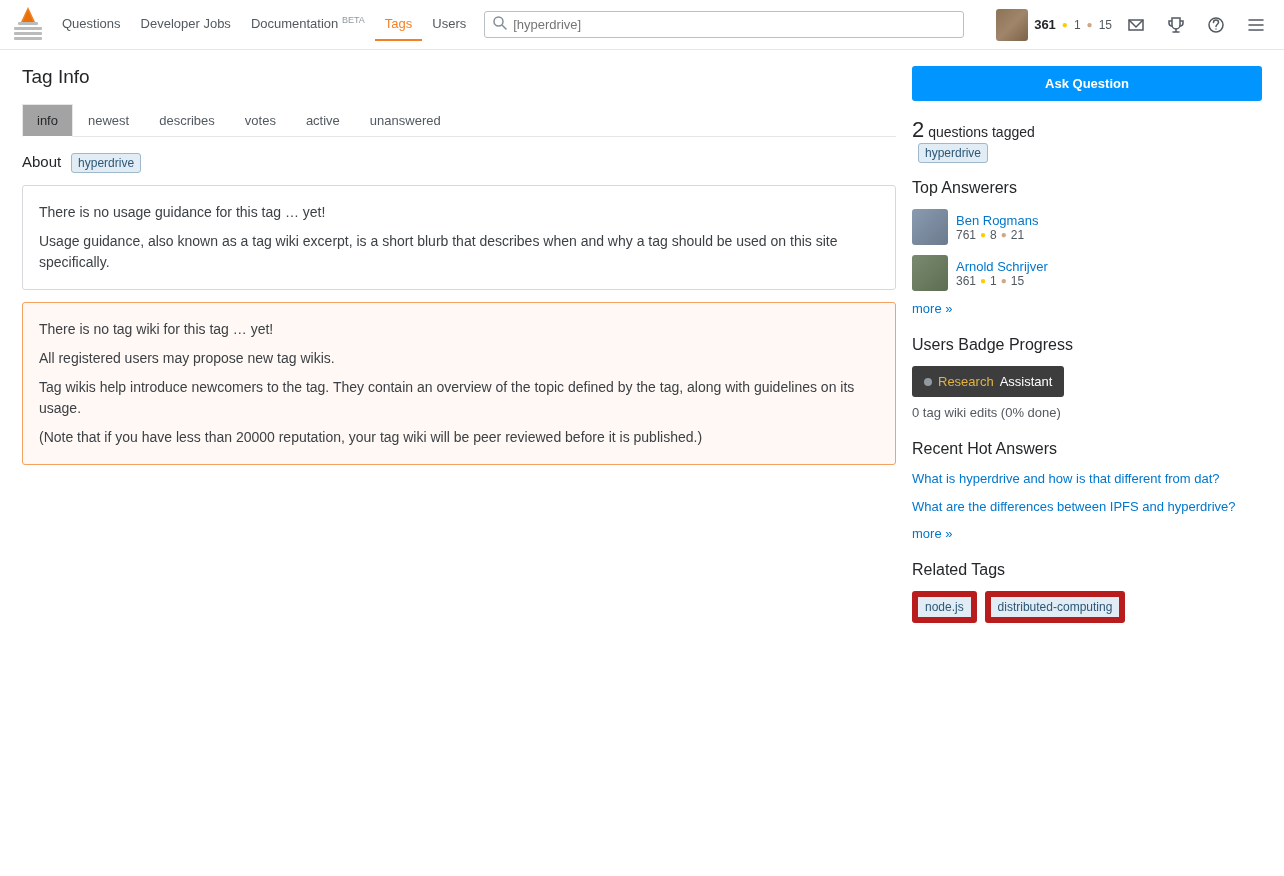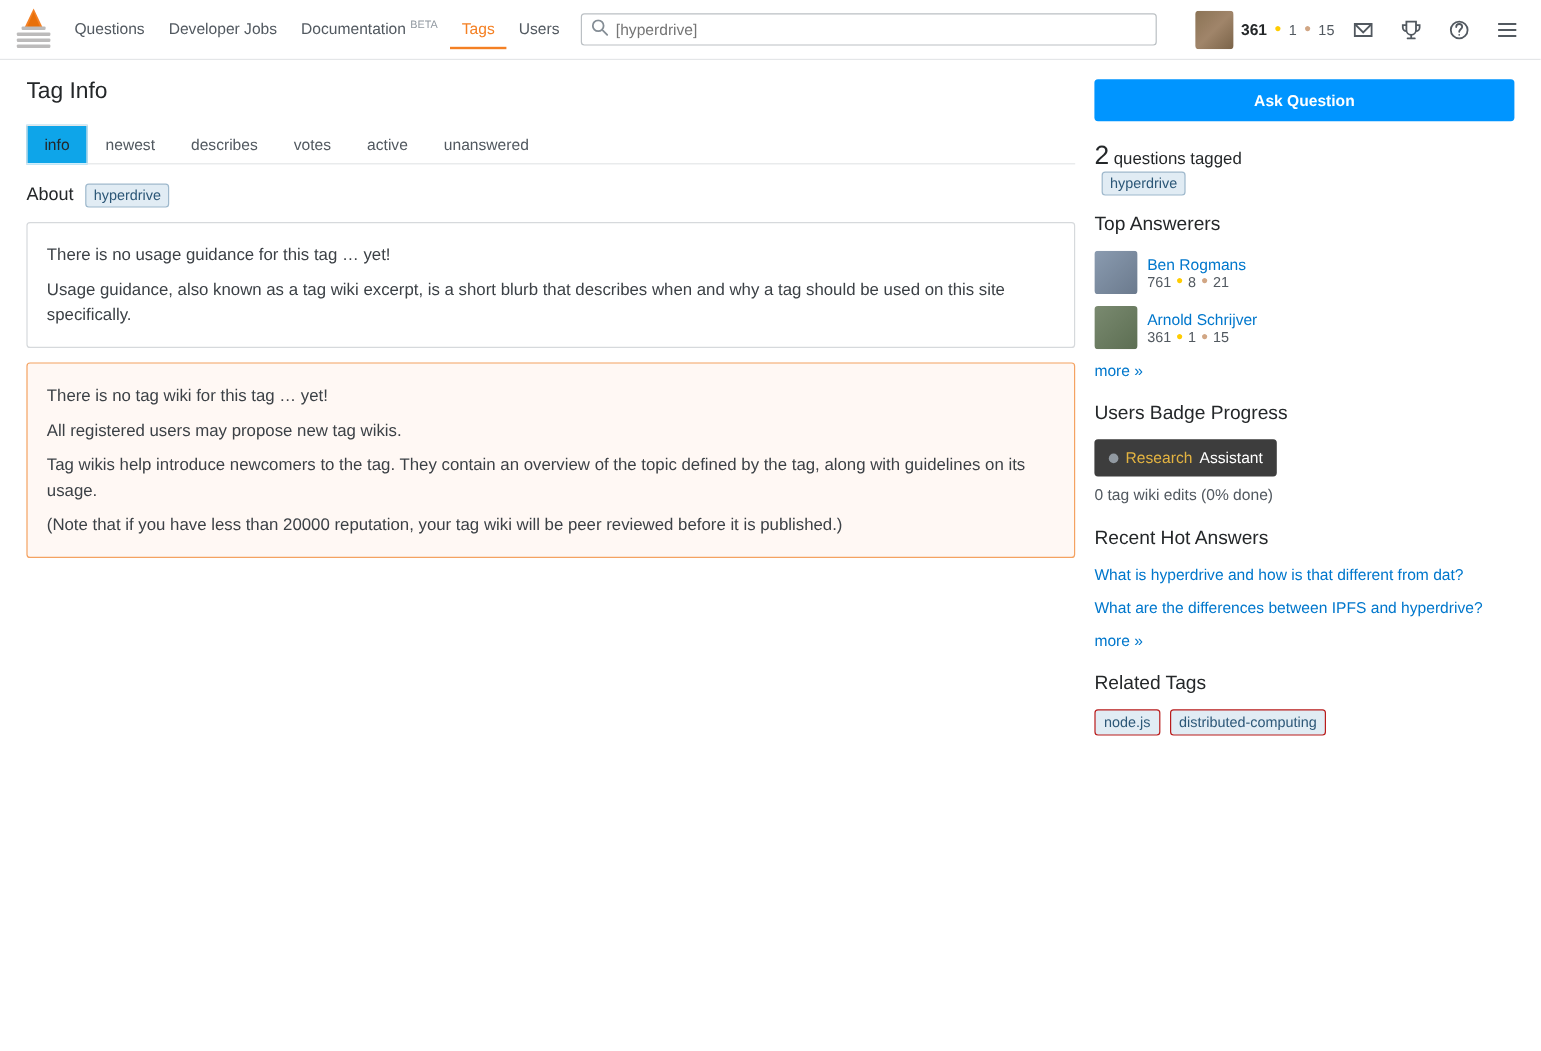--- a/index.html
+++ b/index.html
@@ -137,7 +137,7 @@
       color: #242729;
       border-color: #e4e6e8;
       border-bottom: 1px solid #fff;
-      background: #0ea5e9;
+      background: #a3a3a3;
     }
 
     

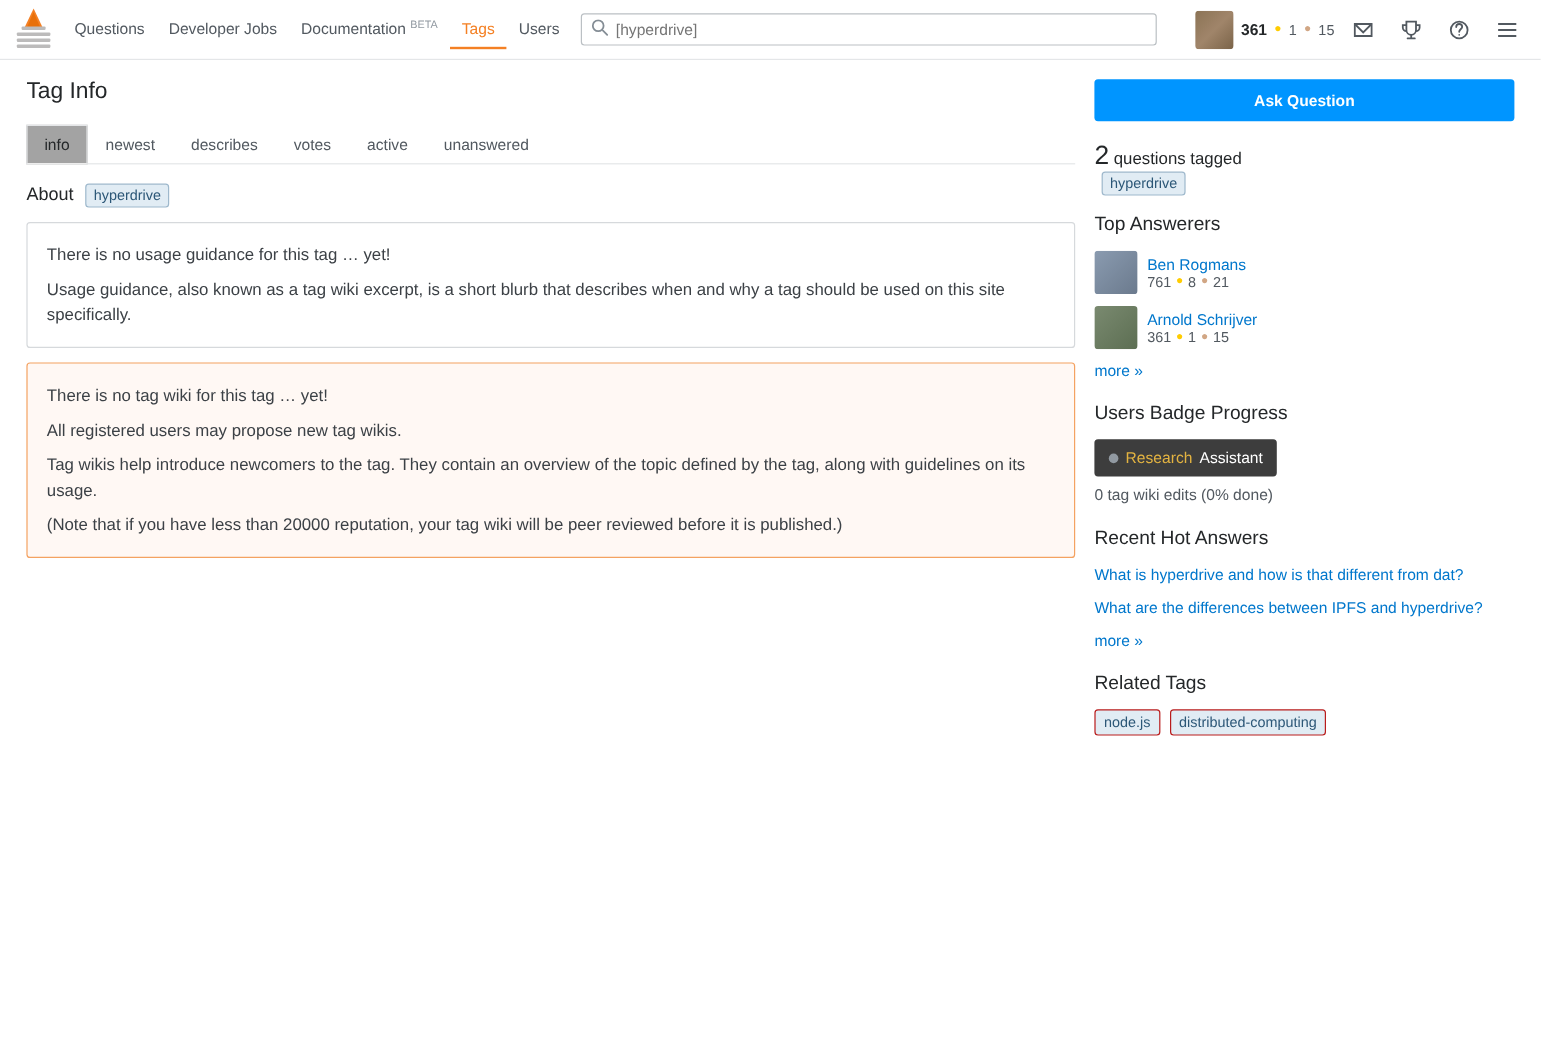--- a/index.html
+++ b/index.html
@@ -284,7 +284,7 @@
       display: inline-block;
       background: #e1ecf4;
       color: #2c5777;
-      border: 1px solid #b91c1c;
+      border: 6px solid #b91c1c;
       border-radius: 3px;
       padding: 3px 7px;
       font-size: 12px;

